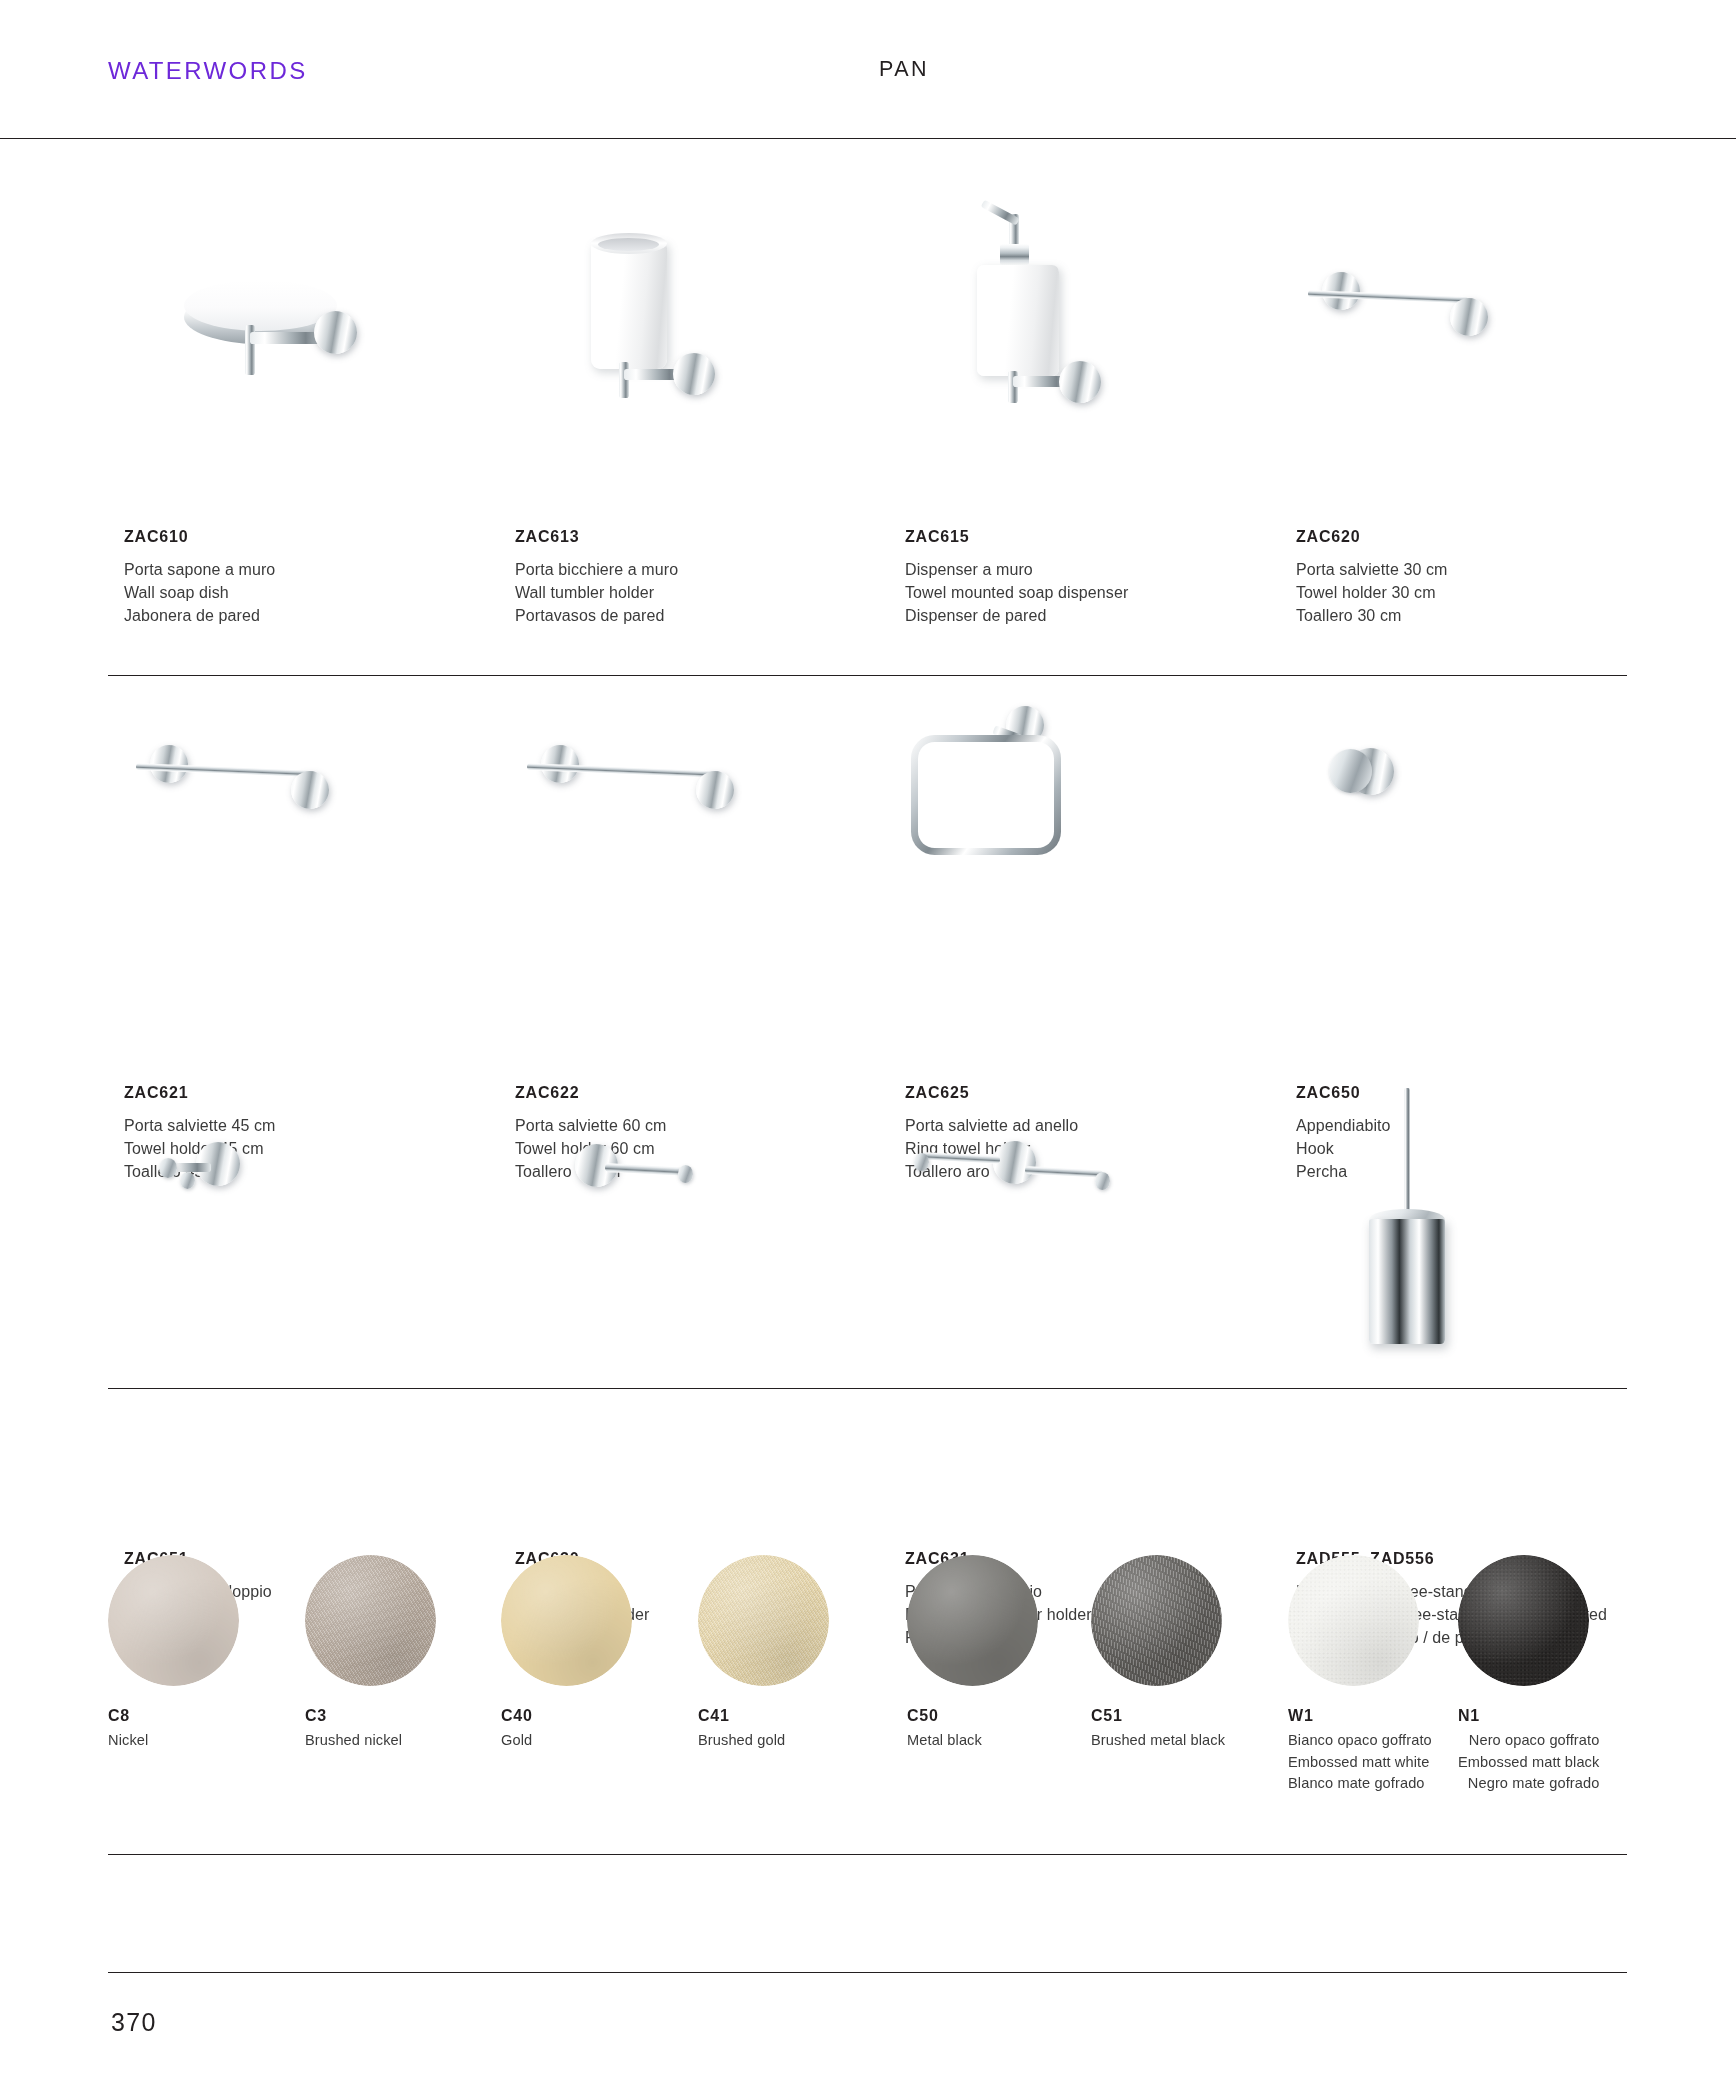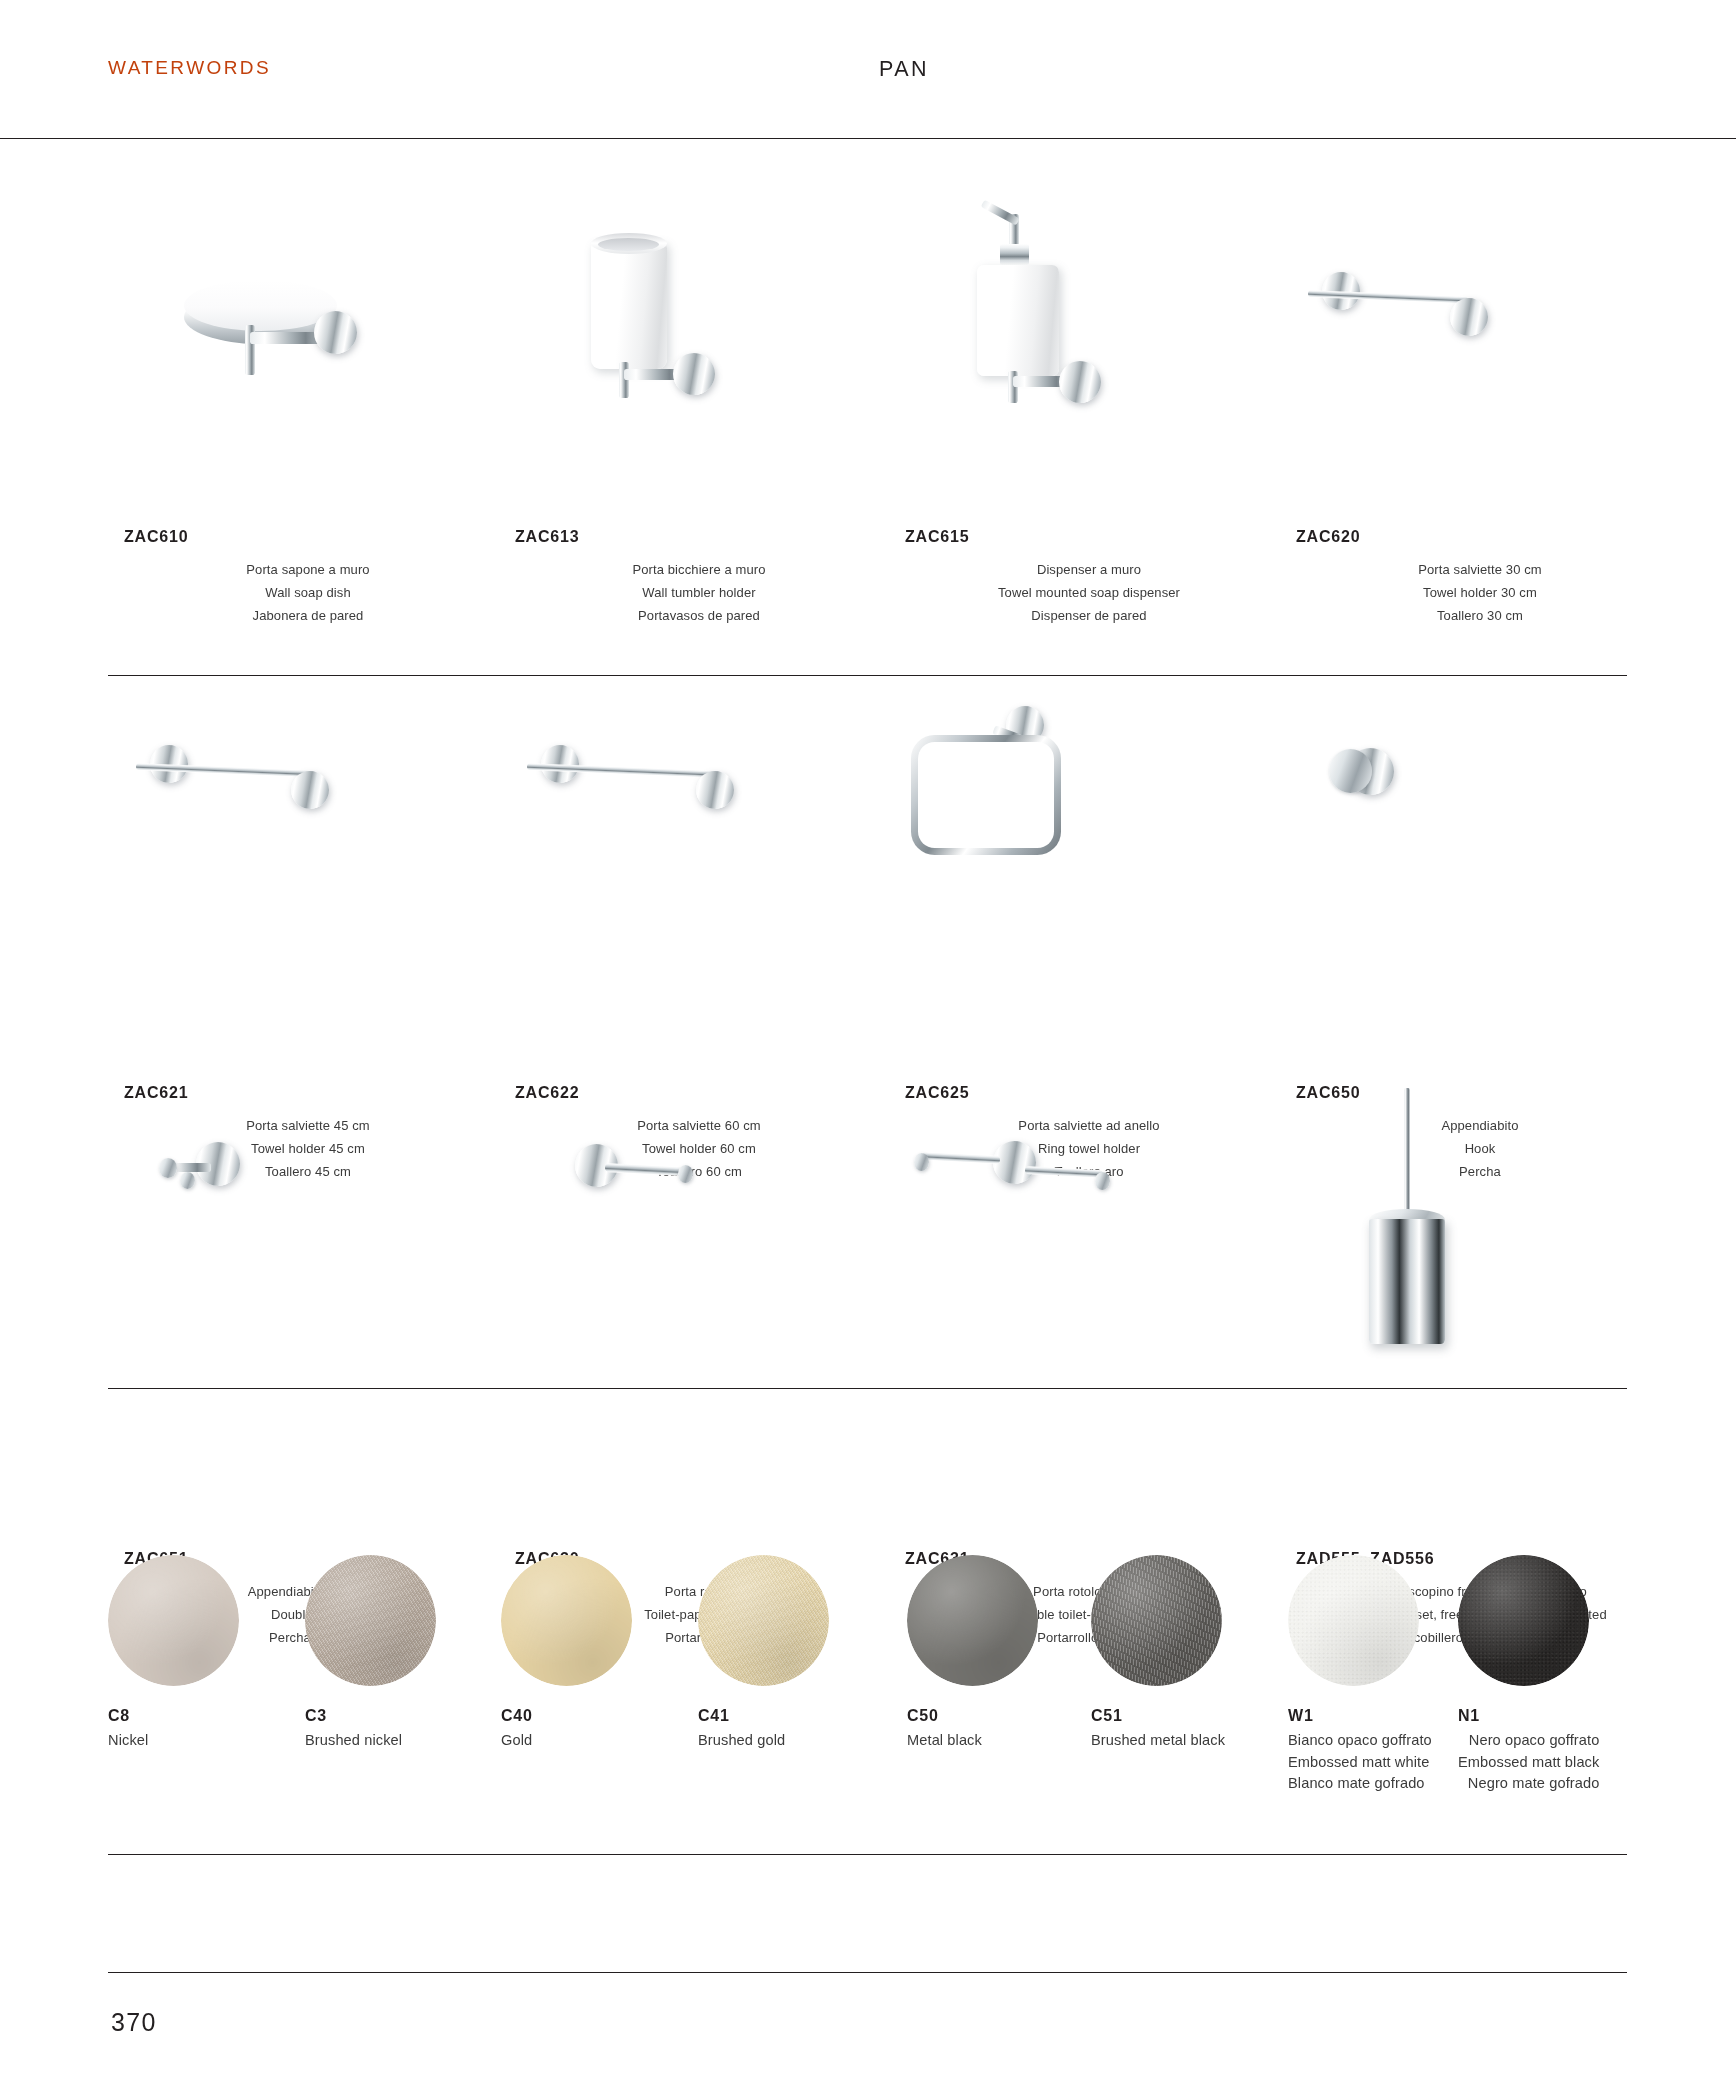--- a/index.html
+++ b/index.html
@@ -12,7 +12,7 @@
 
   
   .header{position:absolute;left:108px;top:57px;width:1519px;height:42px;}
-  .header .brand{position:absolute;left:0;top:0;font-size:19px;letter-spacing:2.4px;font-weight:400;color:#c2410c;}
+  .header .brand{position:absolute;left:0;top:0;font-size:24px;letter-spacing:2.4px;font-weight:400;color:#6d28d9;}
   .header .collection{position:absolute;left:771px;top:0;font-size:21.5px;letter-spacing:2.4px;font-weight:400;color:#231f20;}
   .rule-top{position:absolute;left:0;top:138px;width:1736px;height:0.7px;background:#231f20;}
   .rule-bottom{position:absolute;left:108px;top:1972px;width:1519px;height:0.7px;background:#231f20;}

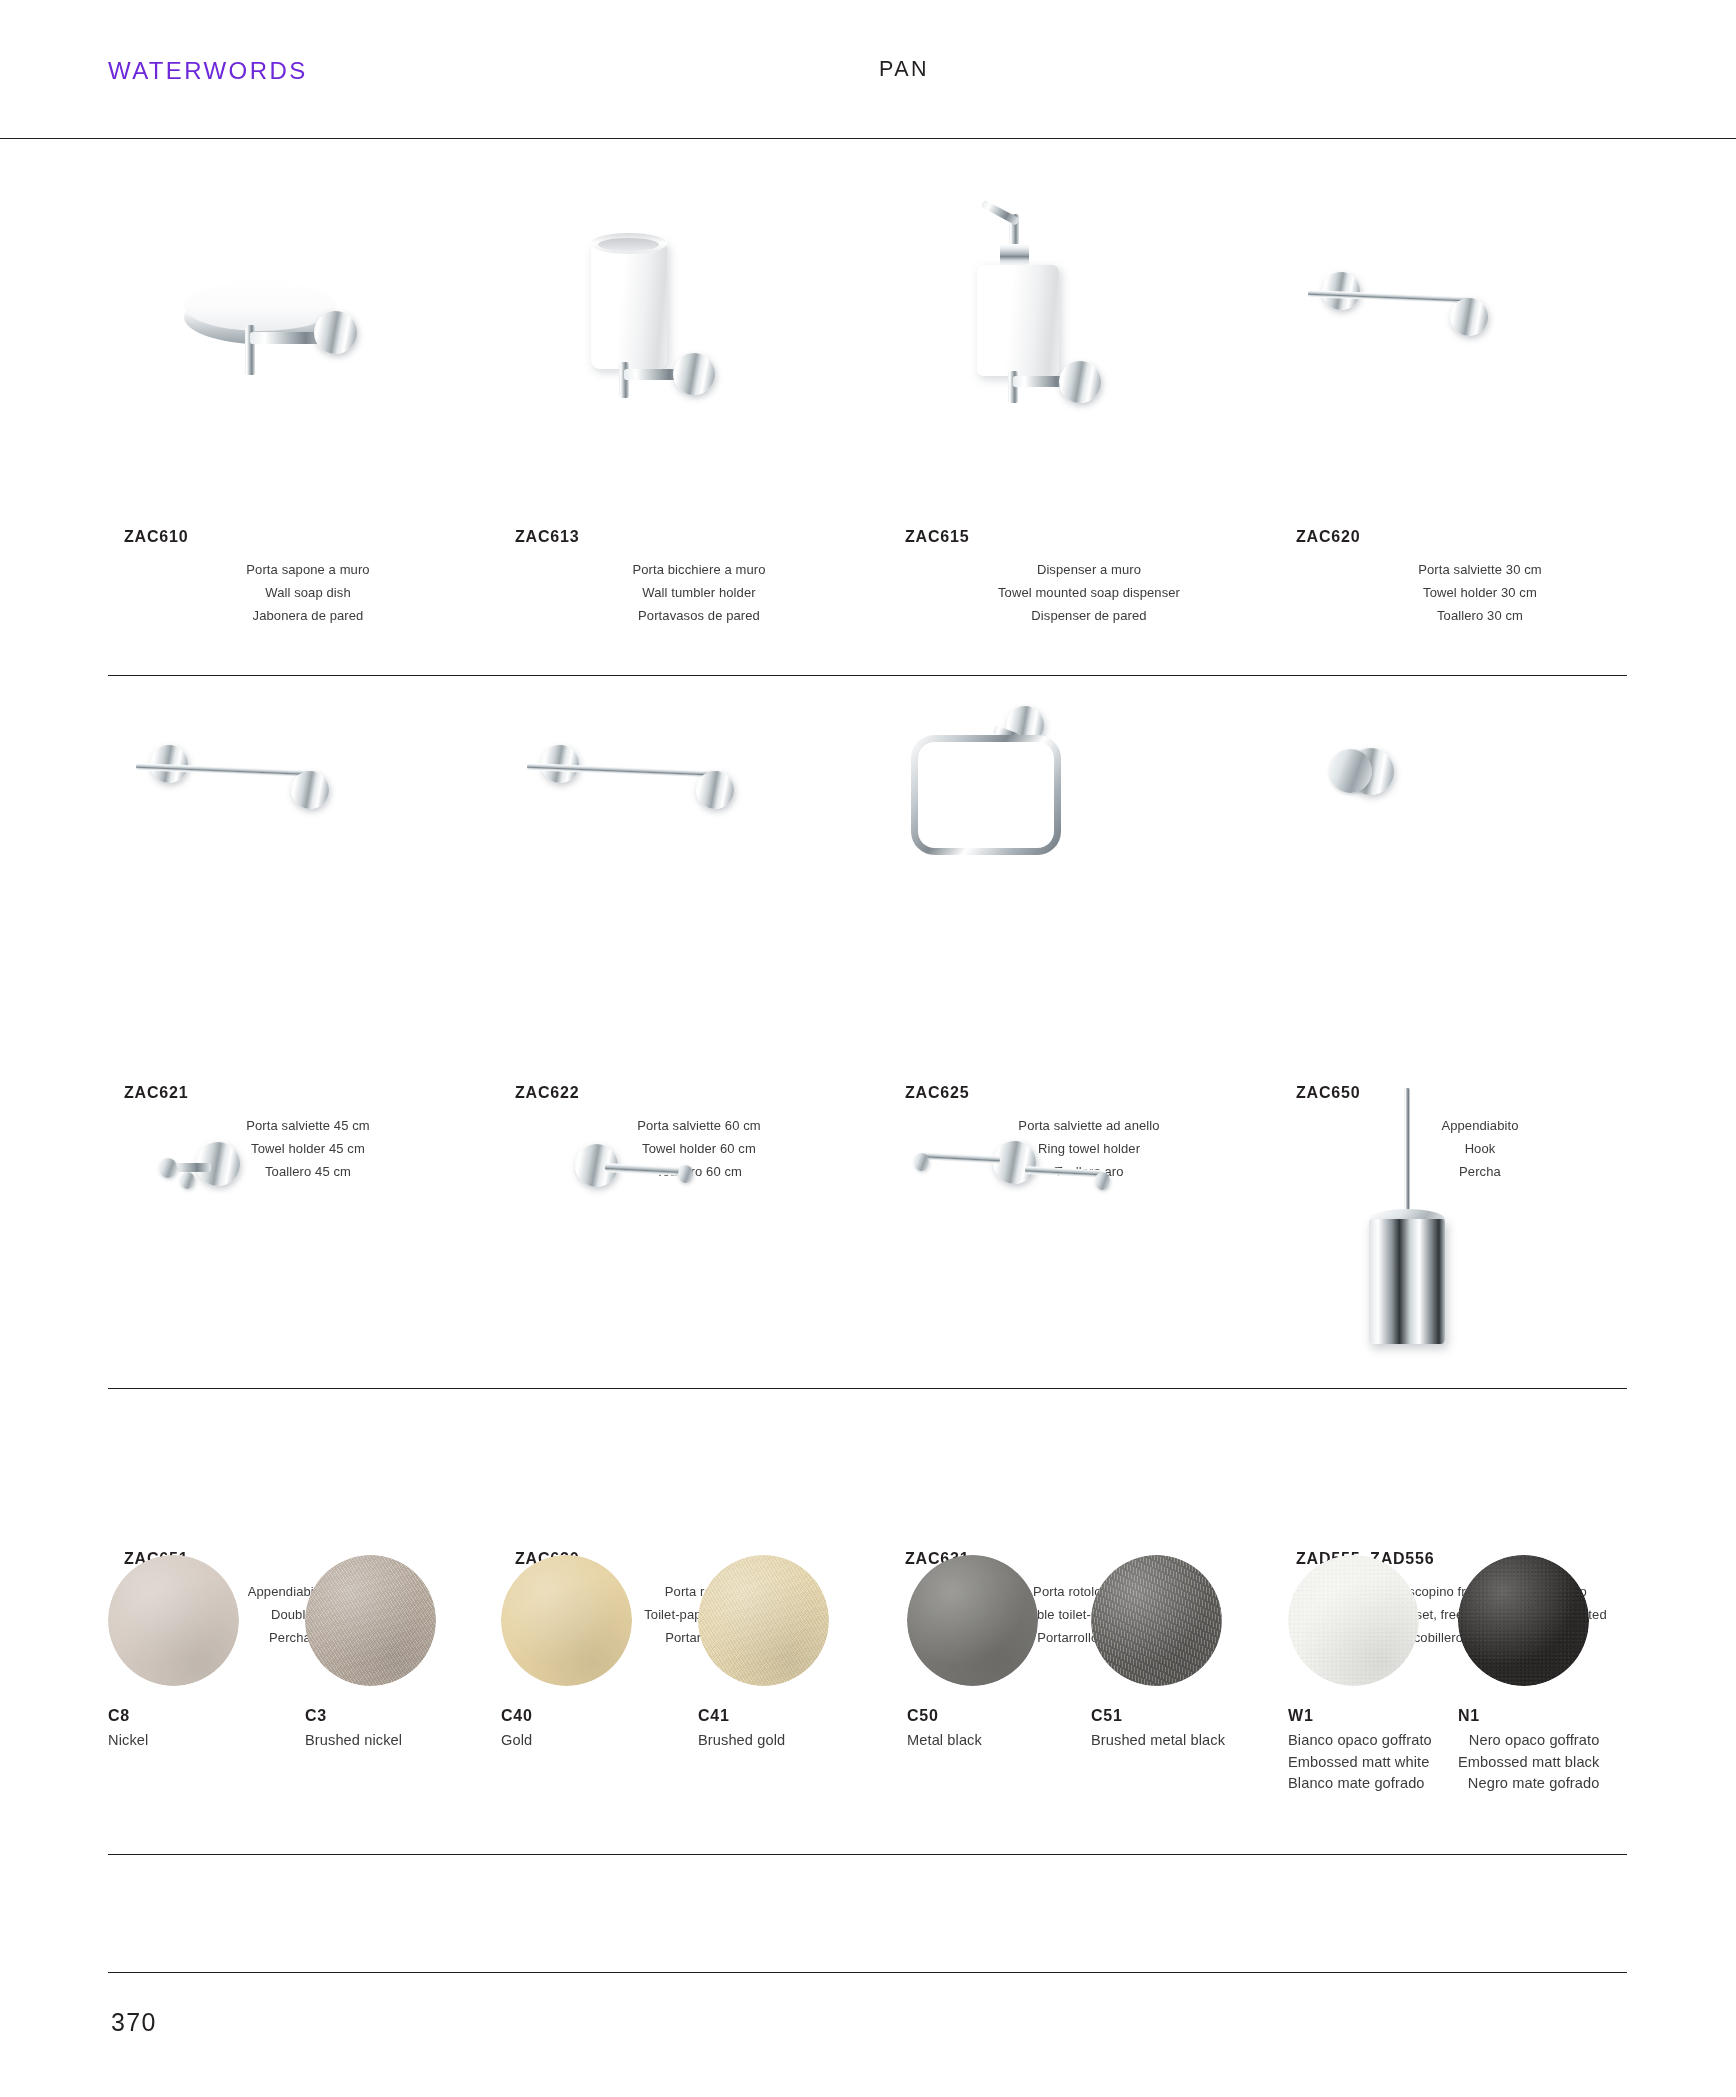--- a/index.html
+++ b/index.html
@@ -25,7 +25,7 @@
   .art{position:relative;width:379px;}
   .caption{position:absolute;left:16px;width:368px;}
   .code{font-size:16px;font-weight:700;letter-spacing:0.8px;color:#231f20;line-height:1.0;margin-bottom:12.5px;}
-  .desc{font-size:13px;font-weight:300;color:#3b3b3b;line-height:23px;letter-spacing:0.1px;text-align:center;}
+  .desc{font-size:16px;font-weight:300;color:#3b3b3b;line-height:23px;letter-spacing:0.1px;}
   .underline{position:absolute;left:108px;width:1519px;height:0.7px;background:#231f20;}
 
   

